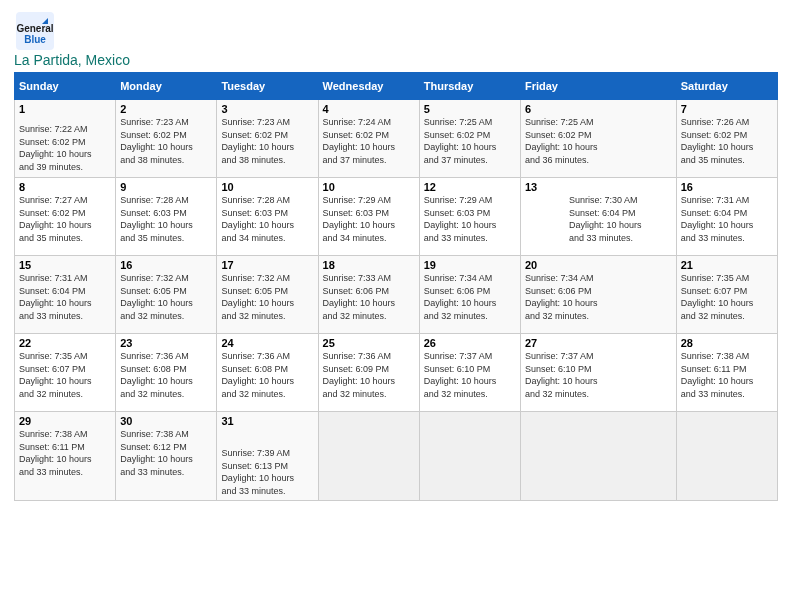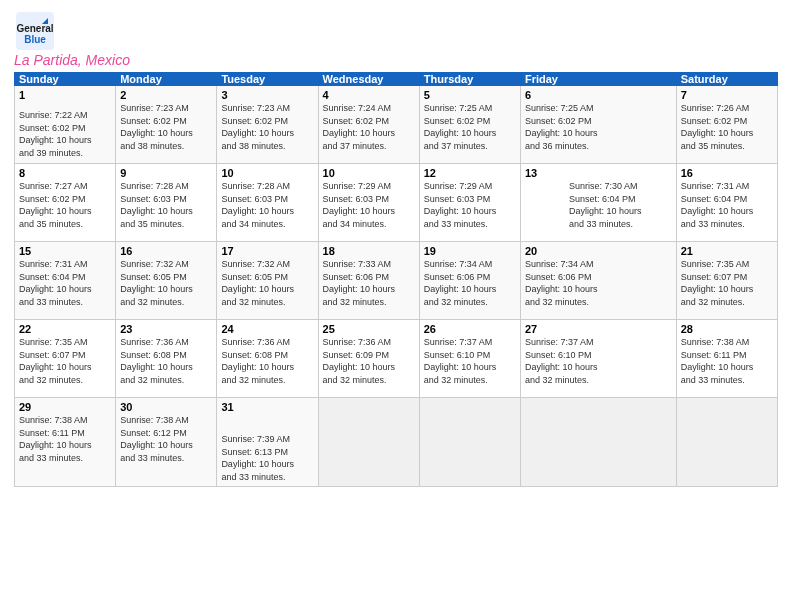--- a/index.html
+++ b/index.html
@@ -31,8 +31,7 @@
     }
     .subtitle {
       font-size: 14px;
-      color: #ec4899;
-      font-style: italic;
+      color: #0f766e;
     }
     table {
       width: 100%;

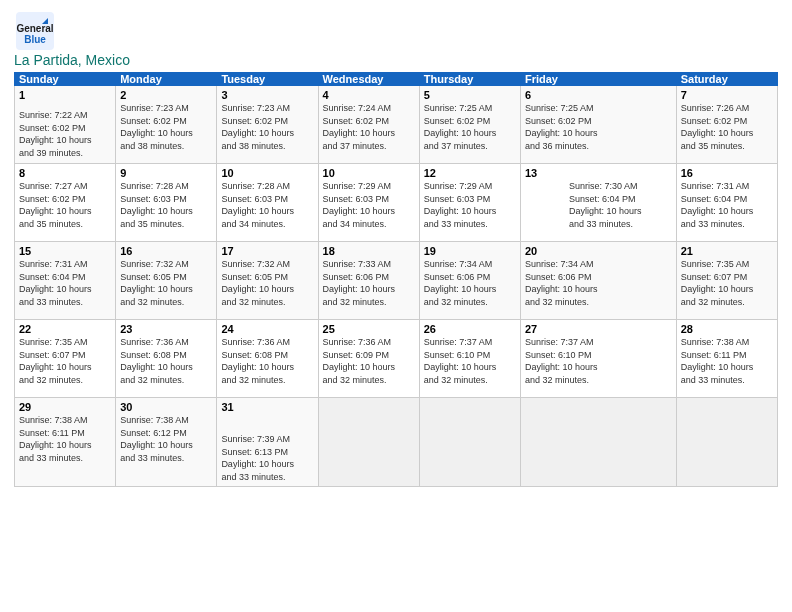--- a/index.html
+++ b/index.html
@@ -41,7 +41,7 @@
     thead tr th {
       background-color: #1565c0;
       color: #fff;
-      padding: 0 4px;
+      padding: 7px 4px;
       text-align: left;
       font-size: 11px;
       font-weight: bold;

